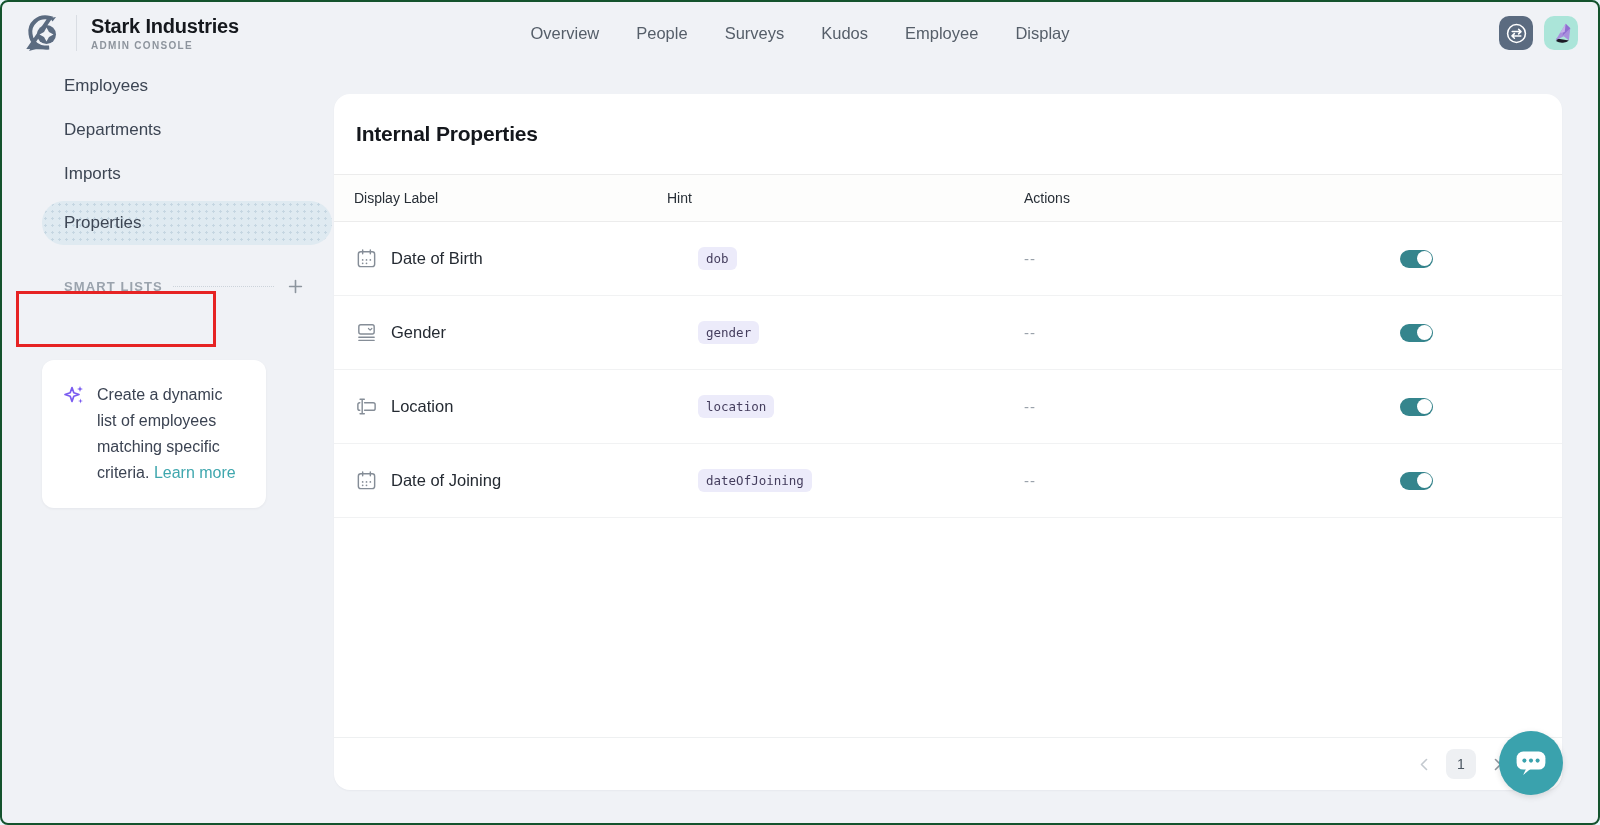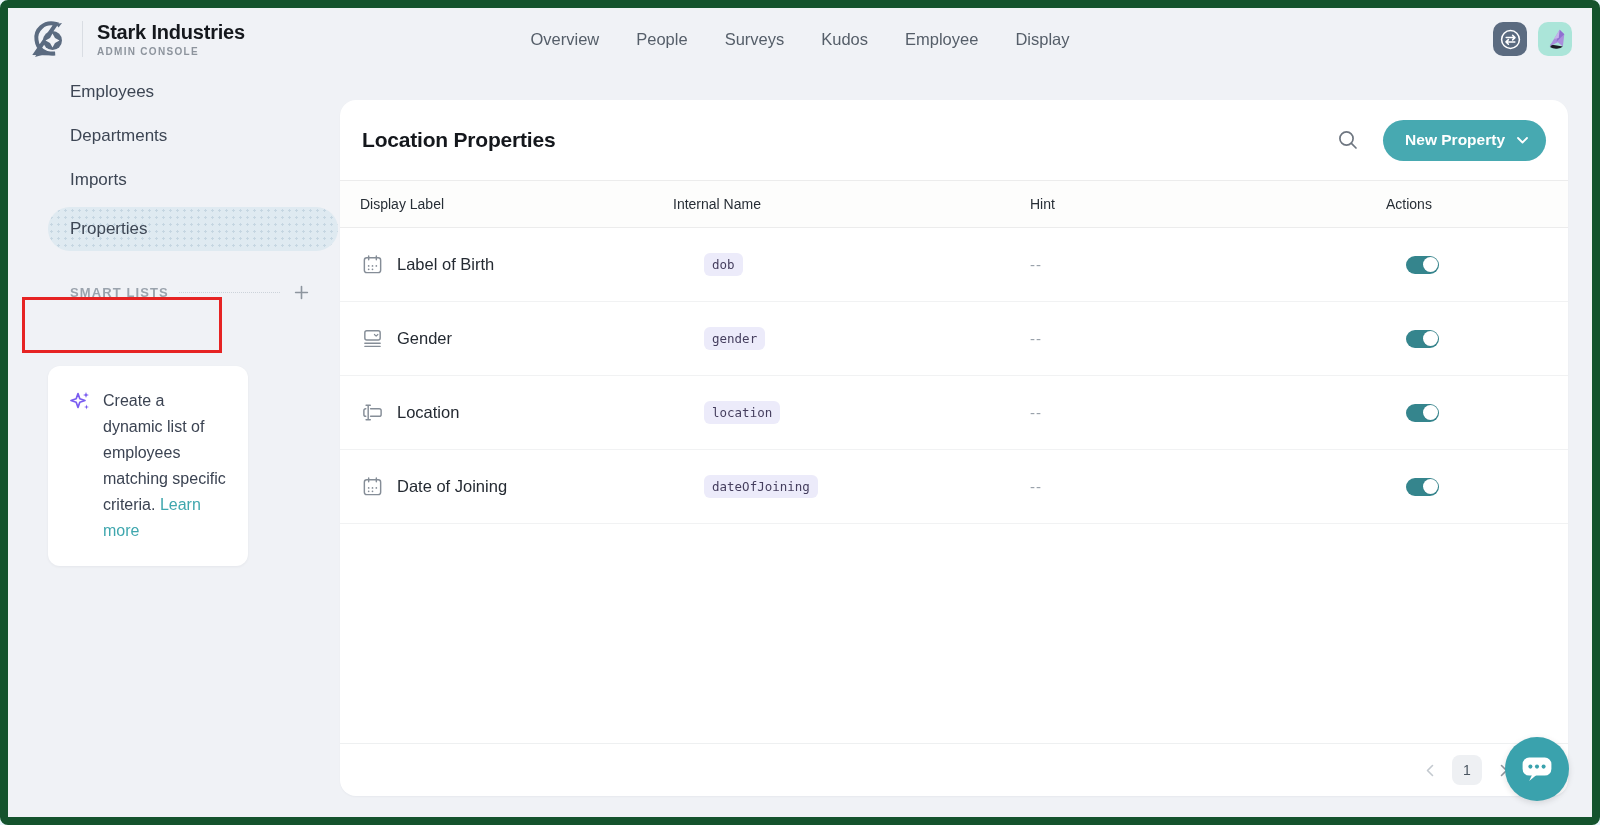--- a/index.html
+++ b/index.html
@@ -6,7 +6,7 @@
   html,body { width:1600px; height:825px; font-family:"Liberation Sans", sans-serif; background:#e9f6fb; }
   .frame {
     position:relative; width:1600px; height:825px; overflow:hidden;
-    border:8px solid #14532d; border-radius:8px; background:#f0f2f6;
+    border:2px solid #14532d; border-radius:8px; background:#f0f2f6;
   }
 
   

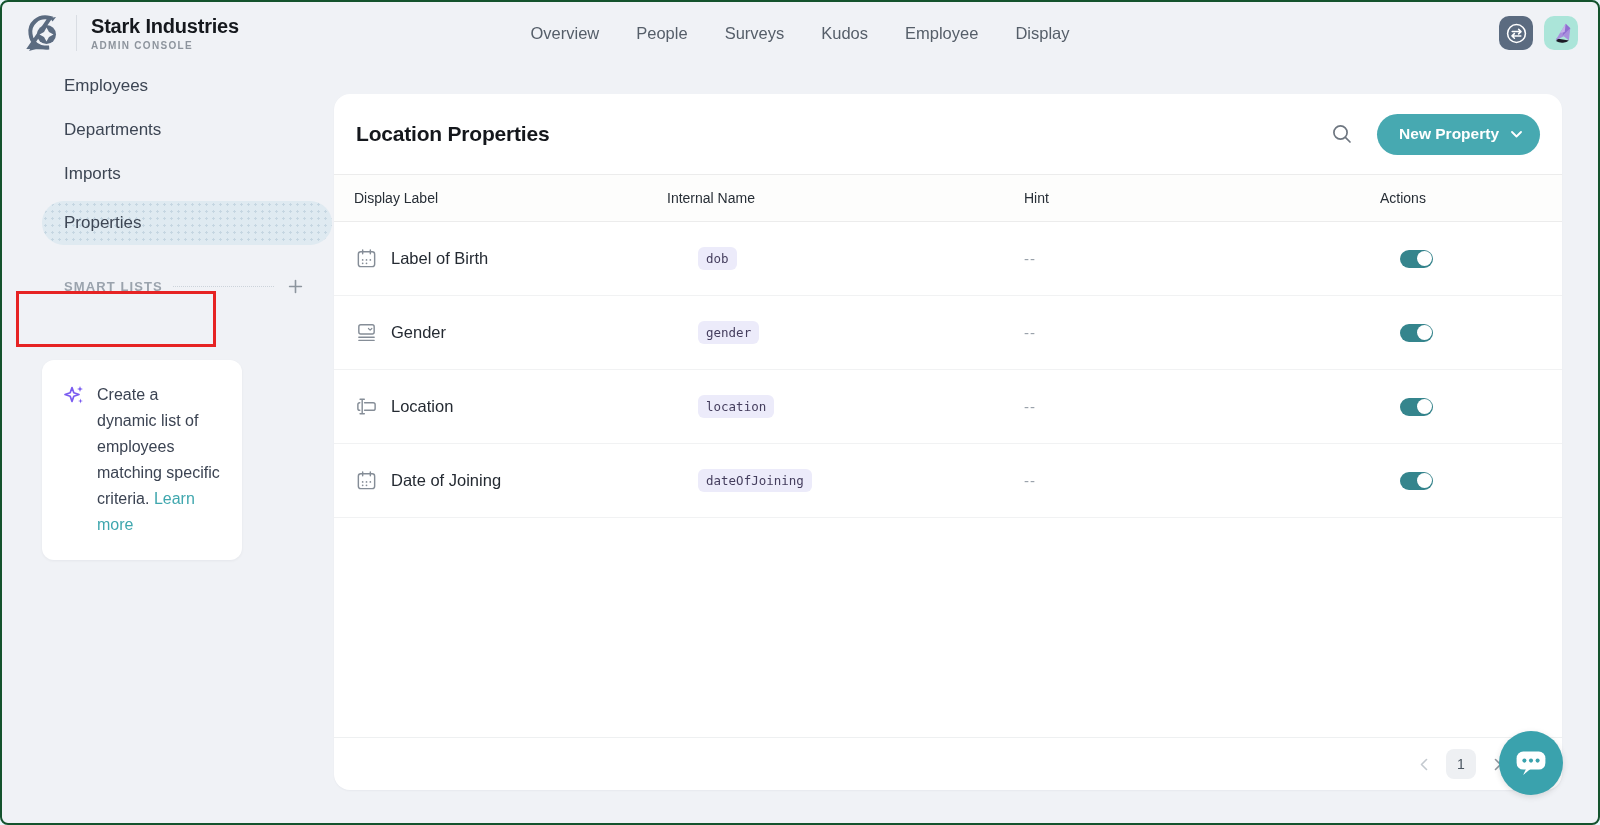--- a/index.html
+++ b/index.html
@@ -167,7 +167,7 @@
   <section class="main-card">
 
     <div class="card-header">
-      <h1 class="page-title">Location Properties</h1>
+      <h1 class="page-title">Internal Properties</h1>
       <div class="header-right">
         <span class="search-btn">
           <svg width="24" height="24" viewBox="0 0 24 24" fill="none" stroke="#6e7680" stroke-width="1.7" stroke-linecap="round">

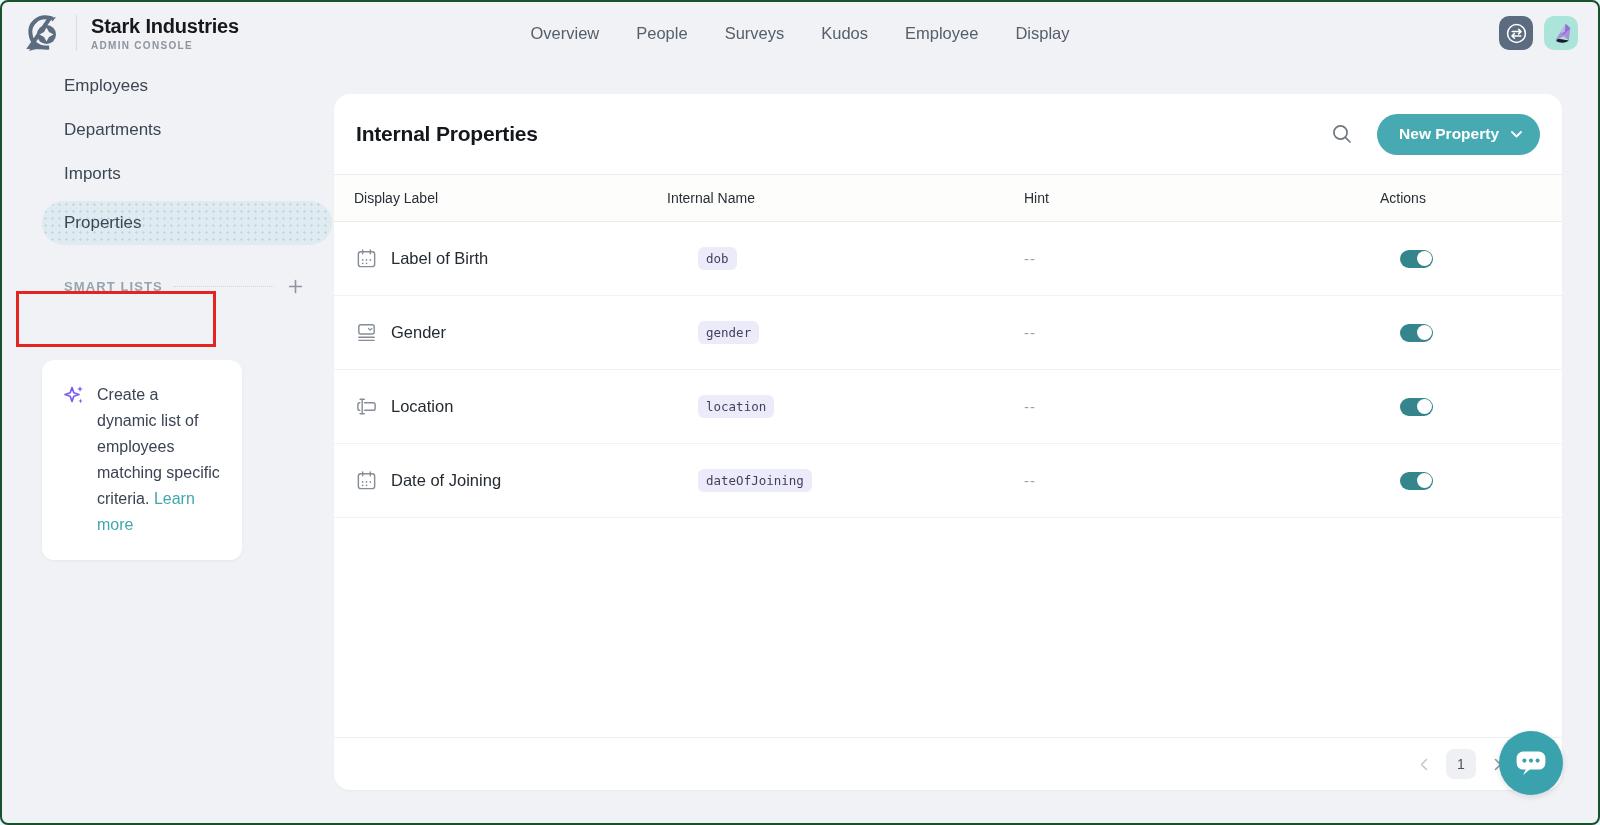--- a/index.html
+++ b/index.html
@@ -168,22 +168,6 @@
 
     <div class="card-header">
       <h1 class="page-title">Internal Properties</h1>
-      <div class="header-right">
-        <span class="search-btn">
-          <svg width="24" height="24" viewBox="0 0 24 24" fill="none" stroke="#6e7680" stroke-width="1.7" stroke-linecap="round">
-            <circle cx="10.5" cy="10.5" r="6.6"></circle>
-            <path d="M15.4 15.4 L20 20"></path>
-          </svg>
-        </span>
-        <button class="new-property-btn">
-          <span>New Property</span>
-          <span style="display:flex;">
-            <svg width="11" height="7" viewBox="0 0 11 7" fill="none" stroke="#ffffff" stroke-width="1.8" stroke-linecap="round" stroke-linejoin="round">
-              <path d="M1 1 L5.5 5.5 L10 1"></path>
-            </svg>
-          </span>
-        </button>
-      </div>
     </div>
 
     <div class="thead">

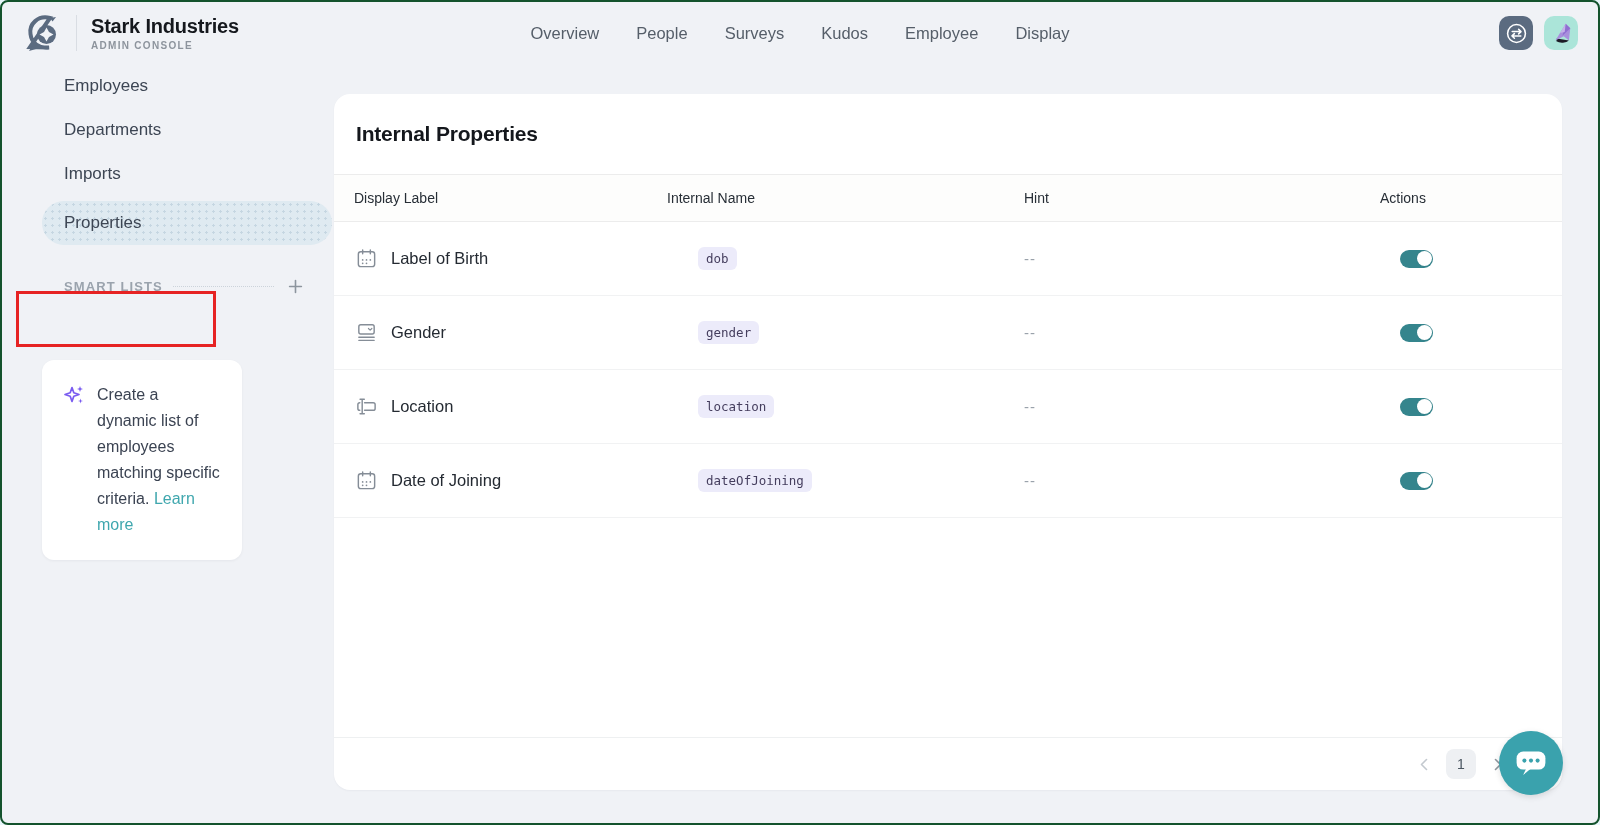--- a/index.html
+++ b/index.html
@@ -172,7 +172,6 @@
 
     <div class="thead">
       <span class="th">Display Label</span>
-      <span class="th">Internal Name</span>
       <span class="th">Hint</span>
       <span class="th">Actions</span>
     </div>

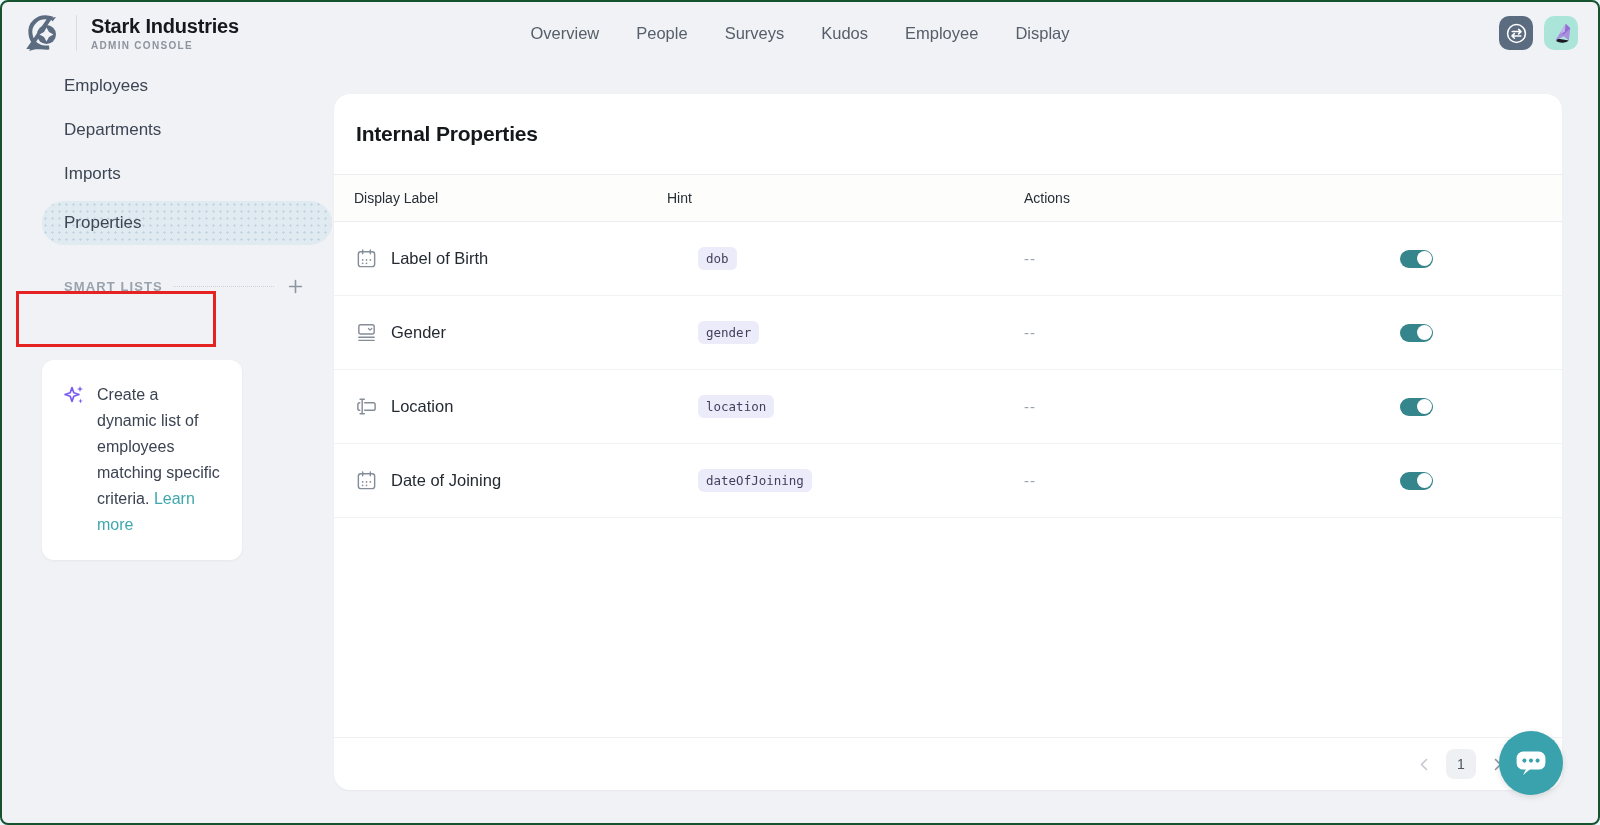--- a/index.html
+++ b/index.html
@@ -189,7 +189,7 @@
               <circle cx="12" cy="17" r=".9" fill="#858d97" stroke="none"></circle>
           </svg>
         </span>
-        <span>Label of Birth</span>
+        <span>Date of Birth</span>
       </span>
       <span class="badge">dob</span>
       <span class="hint">--</span>

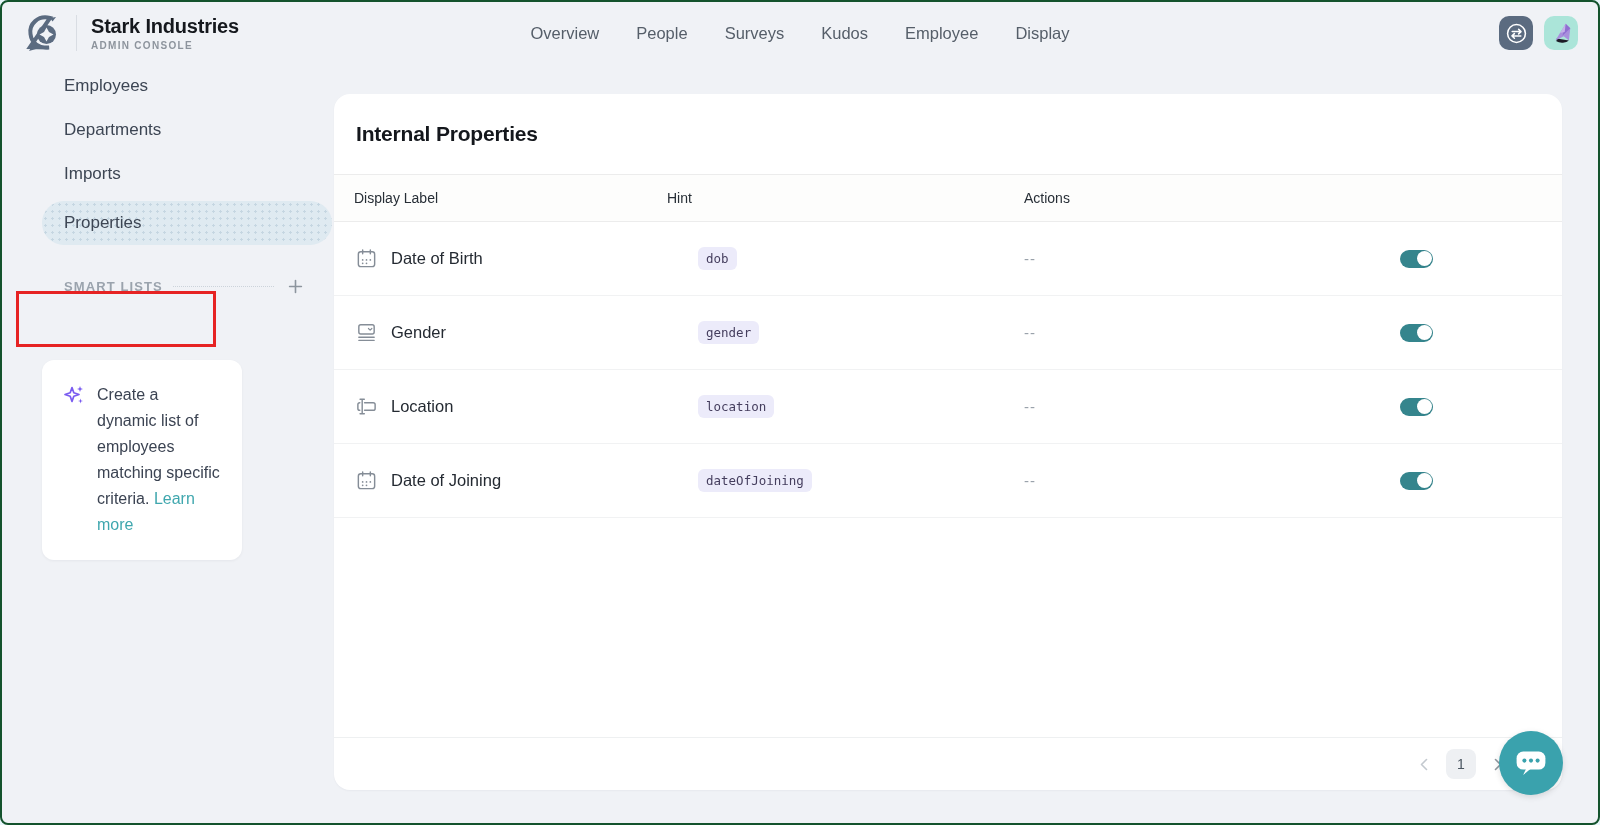--- a/index.html
+++ b/index.html
@@ -41,7 +41,7 @@
   .smartlists-line { flex:1; border-top:1.5px dotted #ccd3da; margin:0 12px 0 10px; }
   .smartlists-plus { width:18px; height:18px; display:flex; align-items:center; justify-content:center; cursor:pointer; }
 
-  .smart-card { position:absolute; left:40px; top:358px; width:200px; background:#fff; border-radius:12px; padding:22px 20px 22px 20px; box-shadow:0 1px 3px rgba(16,24,40,.05); display:flex; gap:11px; }
+  .smart-card { position:absolute; left:40px; top:358px; width:224px; background:#fff; border-radius:12px; padding:22px 20px 22px 20px; box-shadow:0 1px 3px rgba(16,24,40,.05); display:flex; gap:11px; }
   .smart-card .spark { flex:0 0 24px; margin-top:1px; }
   .smart-card .smart-text { font-size:16px; line-height:26px; color:#3b4352; }
   .smart-card .learn-more { color:#3fa7ae; cursor:pointer; }

